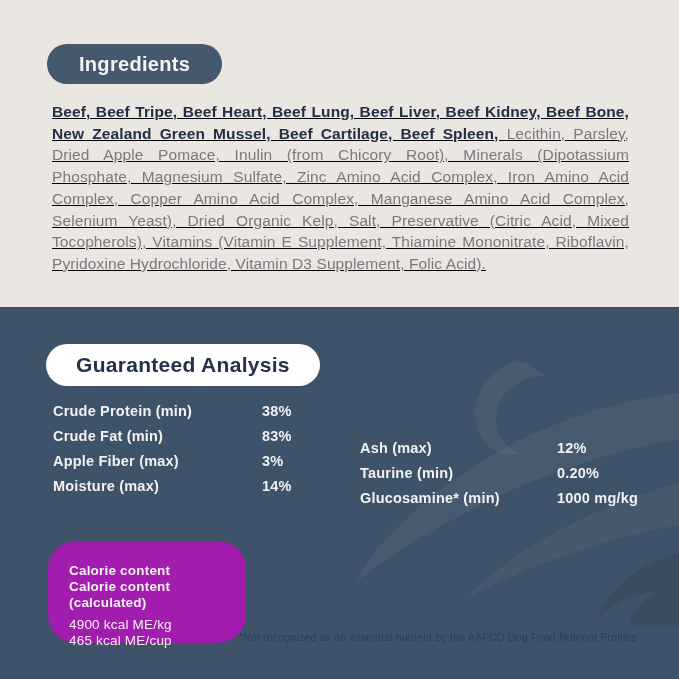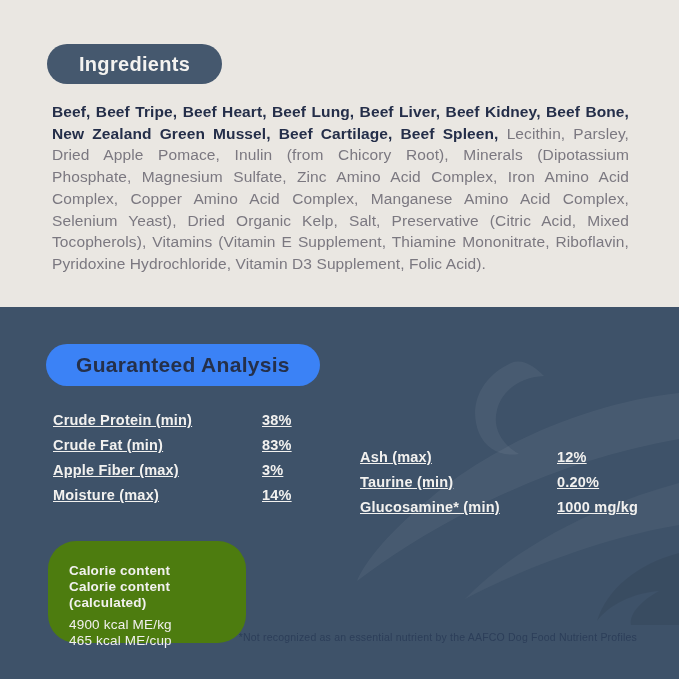--- a/index.html
+++ b/index.html
@@ -47,6 +47,7 @@
     font-size: 15.5px;
     line-height: 21.7px;
     letter-spacing: 0.1px;
+    text-decoration: underline;
   }
   .ingredients-text .primary {
     font-weight: 700;

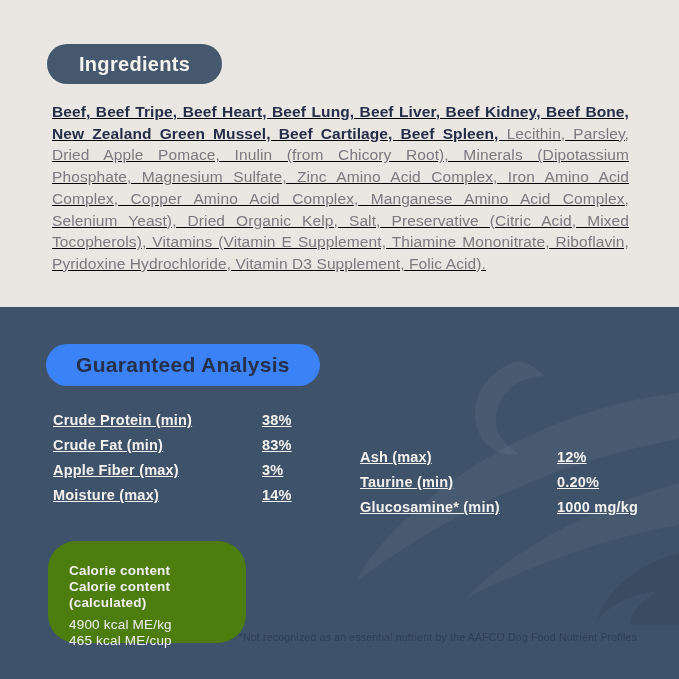--- a/index.html
+++ b/index.html
@@ -77,7 +77,7 @@
     left: 46px; top: 37px;
     height: 42px;
     padding: 0 30px;
-    background: #3b82f6;
+    background: #ffffff;
     color: #25304A;
     font-size: 21px;
     border-radius: 23px;

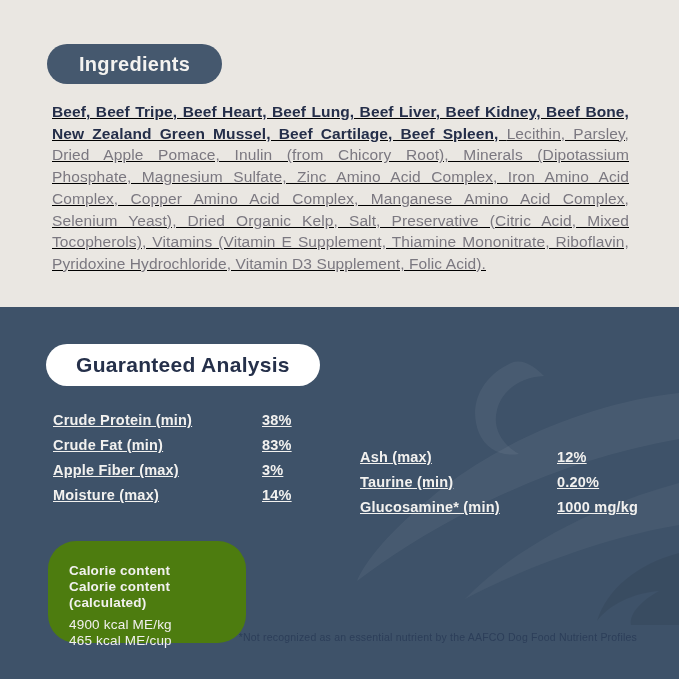--- a/index.html
+++ b/index.html
@@ -95,7 +95,7 @@
   .ga-col { display: flex; flex-direction: column; }
   .ga-col-left  { width: 307px; flex: 0 0 307px; }
   .ga-col-right { flex: 1 1 auto; margin-top: 37px; }
-  .ga-row { display: flex; height: 25px; align-items: flex-end; white-space: nowrap; text-decoration: underline; }
+  .ga-row { display: flex; height: 25px; align-items: flex-start; white-space: nowrap; }
   .ga-col-left  .ga-label { flex: 0 0 209px; }
   .ga-col-right .ga-label { flex: 0 0 197px; }
 

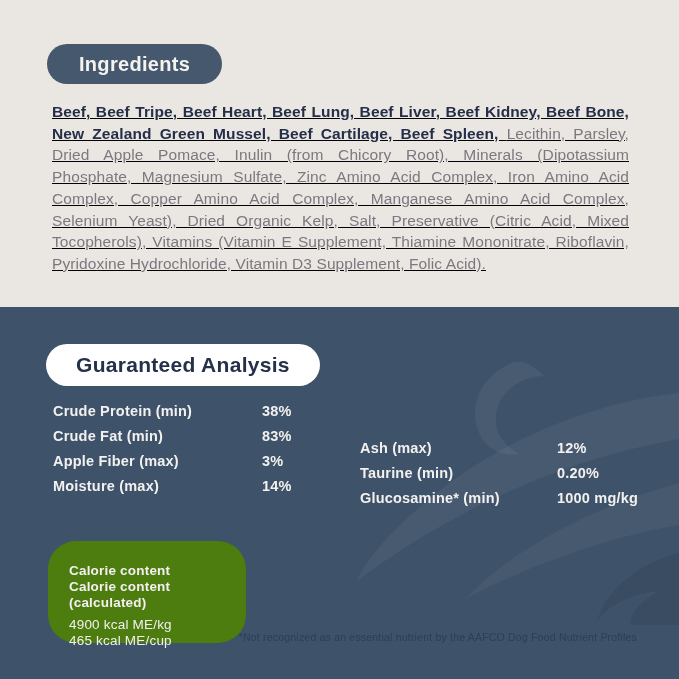--- a/index.html
+++ b/index.html
@@ -103,7 +103,7 @@
     position: absolute;
     left: 48px; top: 234px;
     width: 198px; height: 102px;
-    background: #4d7c0f;
+    background: #a21caf;
     border-radius: 28px;
     box-sizing: border-box;
     padding: 22px 14px 0 21px;

